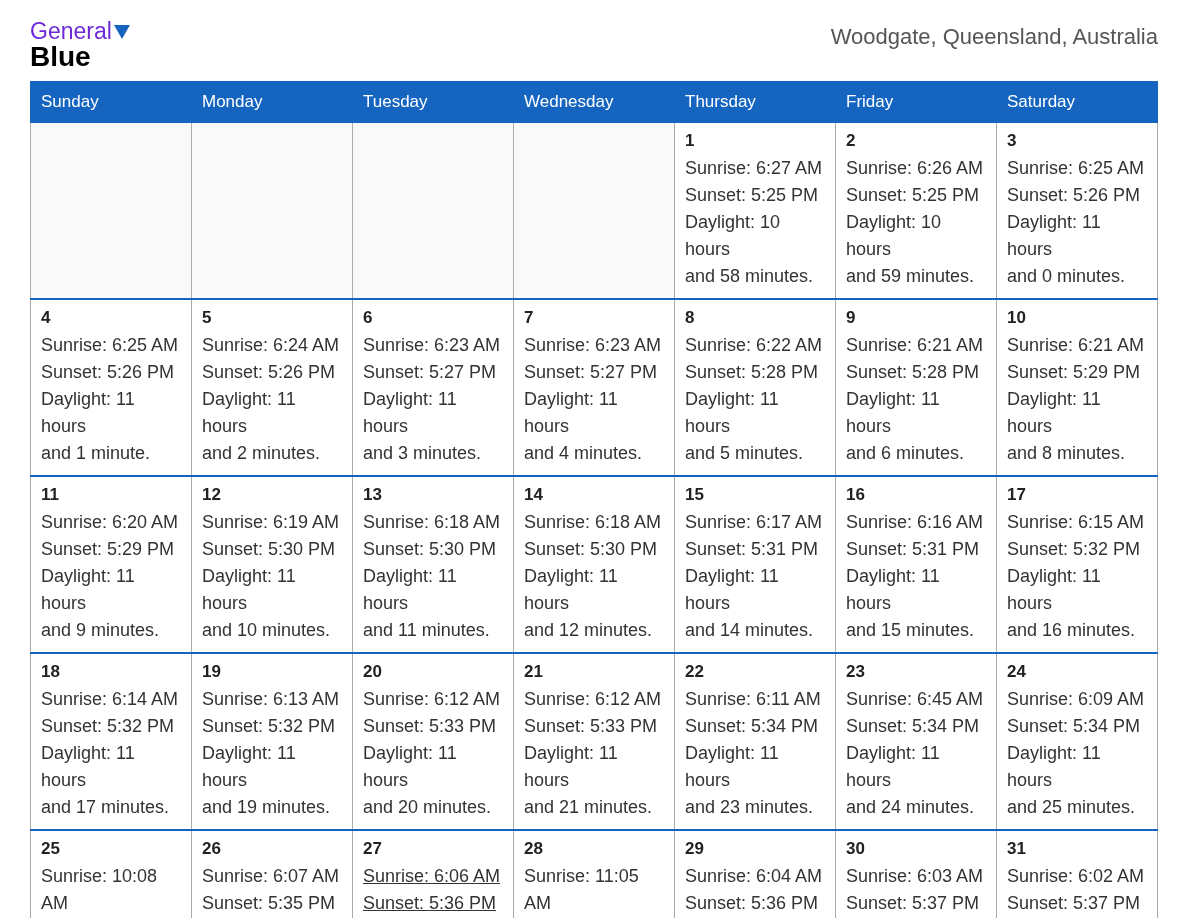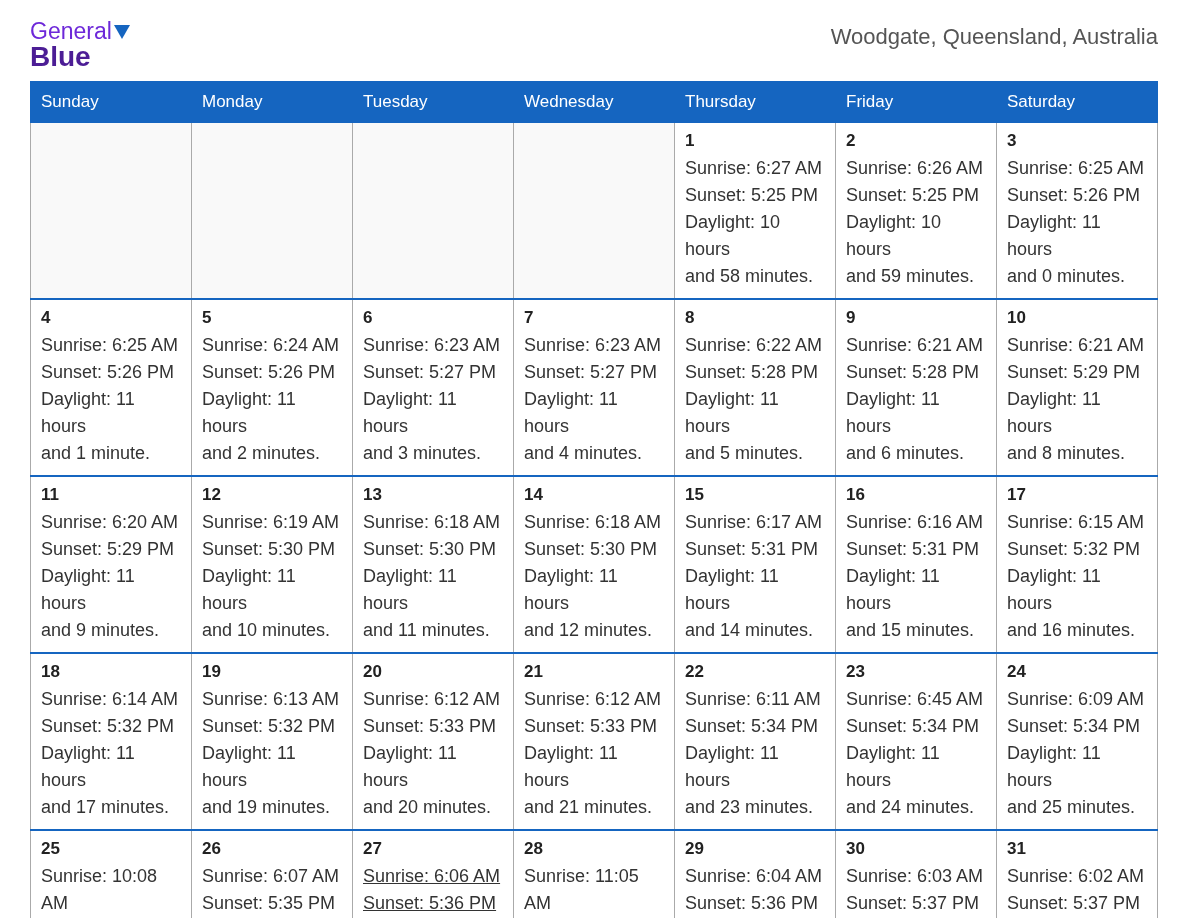--- a/index.html
+++ b/index.html
@@ -31,7 +31,7 @@
     .logo-blue {
       font-size: 28px;
       font-weight: bold;
-      color: #4c1d95;
+      color: #000000;
       line-height: 1;
     }
     .logo-triangle {

